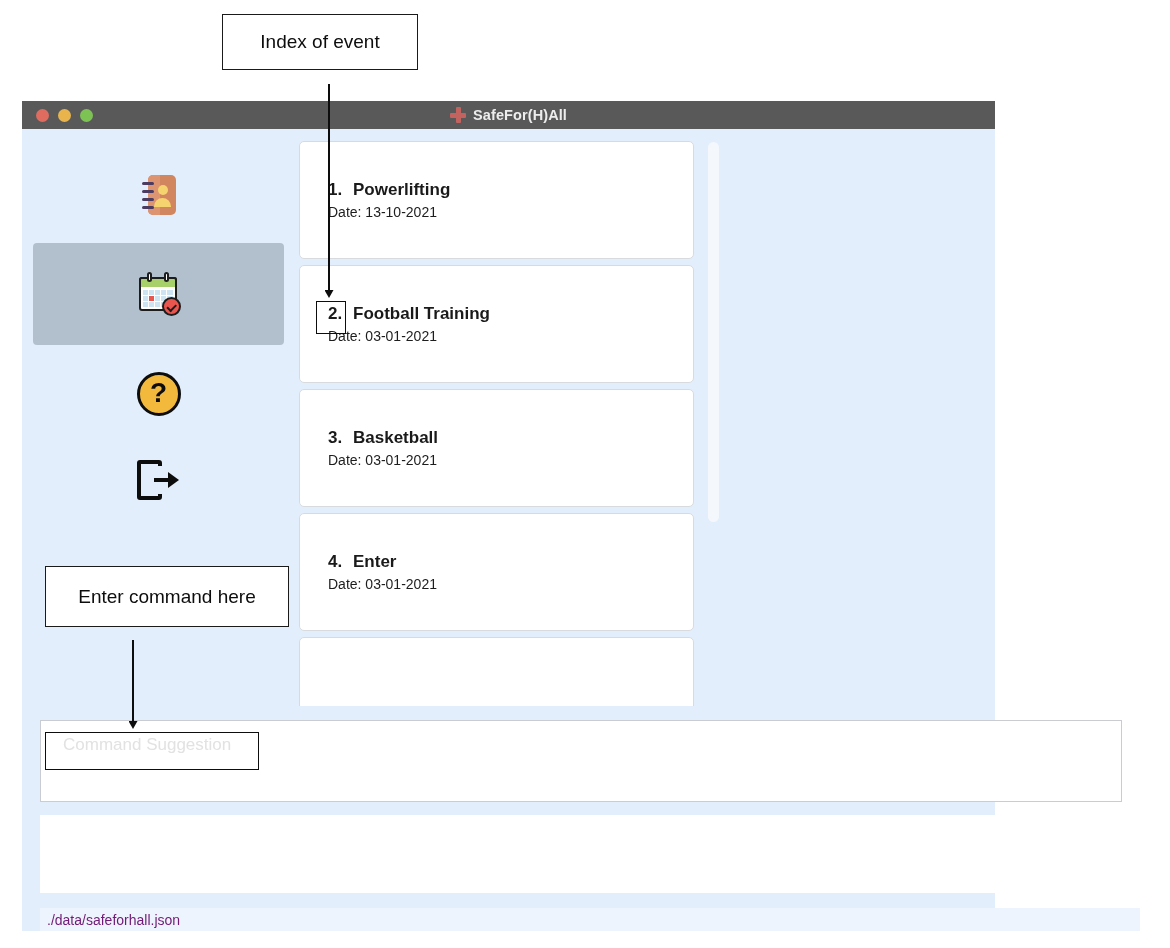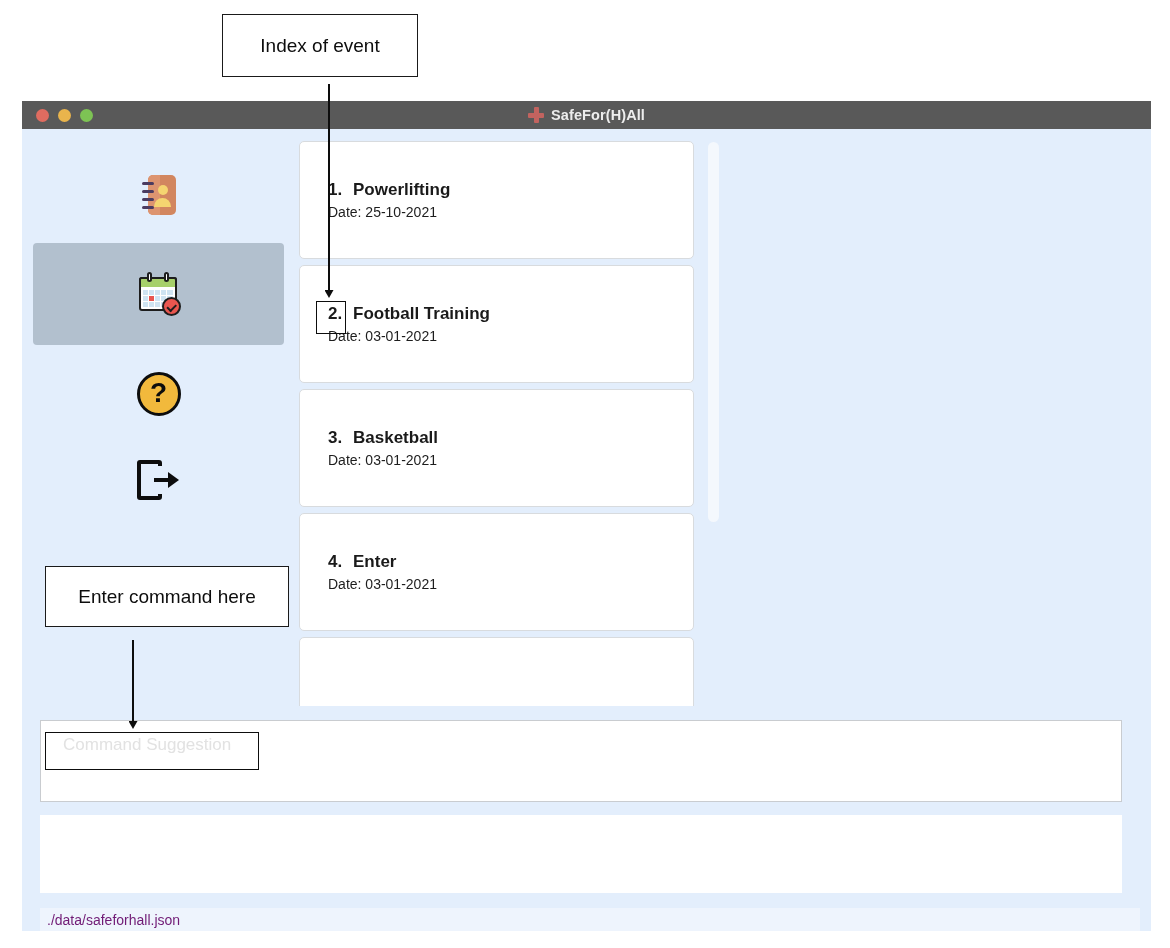--- a/index.html
+++ b/index.html
@@ -427,7 +427,7 @@
     color: #0d0d0d;
     z-index: 50;
   }
-  #callout-index   { left: 222px; top: 14px;  width: 196px; height: 63px; }
+  #callout-index   { left: 222px; top: 14px;  width: 196px; height: 56px; }
   #callout-command { left: 45px;  top: 566px; width: 244px; height: 61px; }
 
   .anno-box {

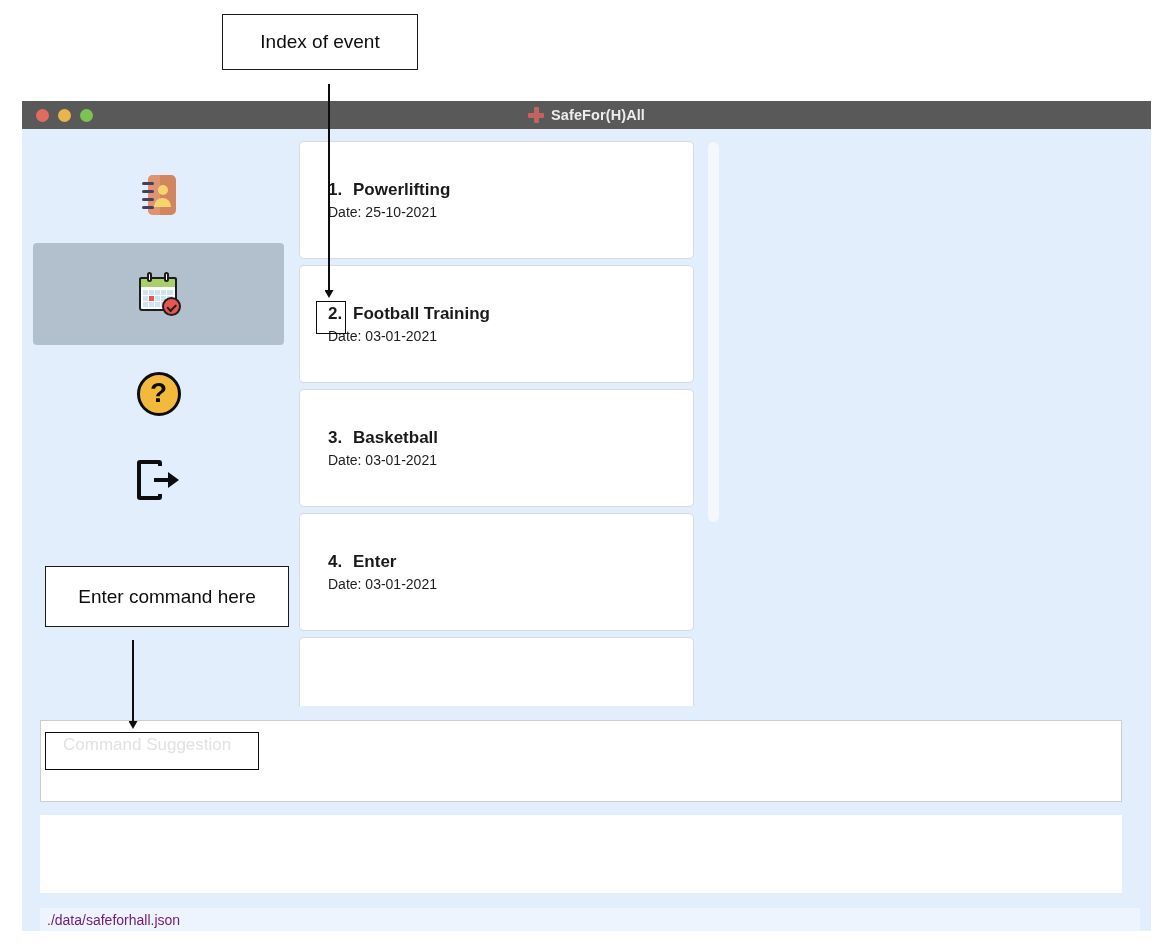--- a/index.html
+++ b/index.html
@@ -20,7 +20,7 @@
     position: absolute;
     left: 22px;
     top: 101px;
-    width: 1129px;
+    width: 973px;
     height: 830px;
     background: #e3eefc;
     box-sizing: border-box;

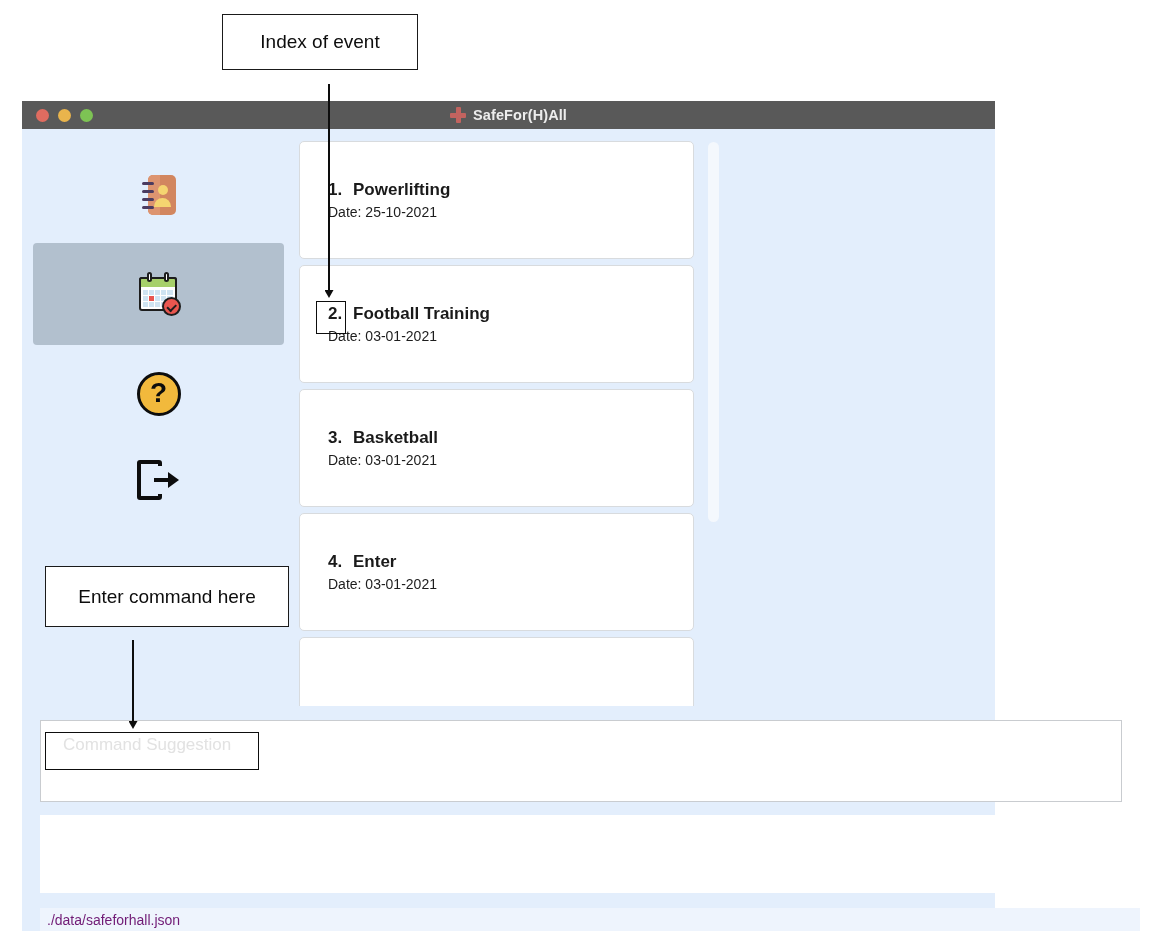--- a/index.html
+++ b/index.html
@@ -536,7 +536,7 @@
               <span class="event-index">1.</span>
               <span class="event-title">Powerlifting</span>
             </div>
-            <div class="event-date">Date: 25-10-2021</div>
+            <div class="event-date">Date: 13-10-2021</div>
           </div>
         </div>
 

